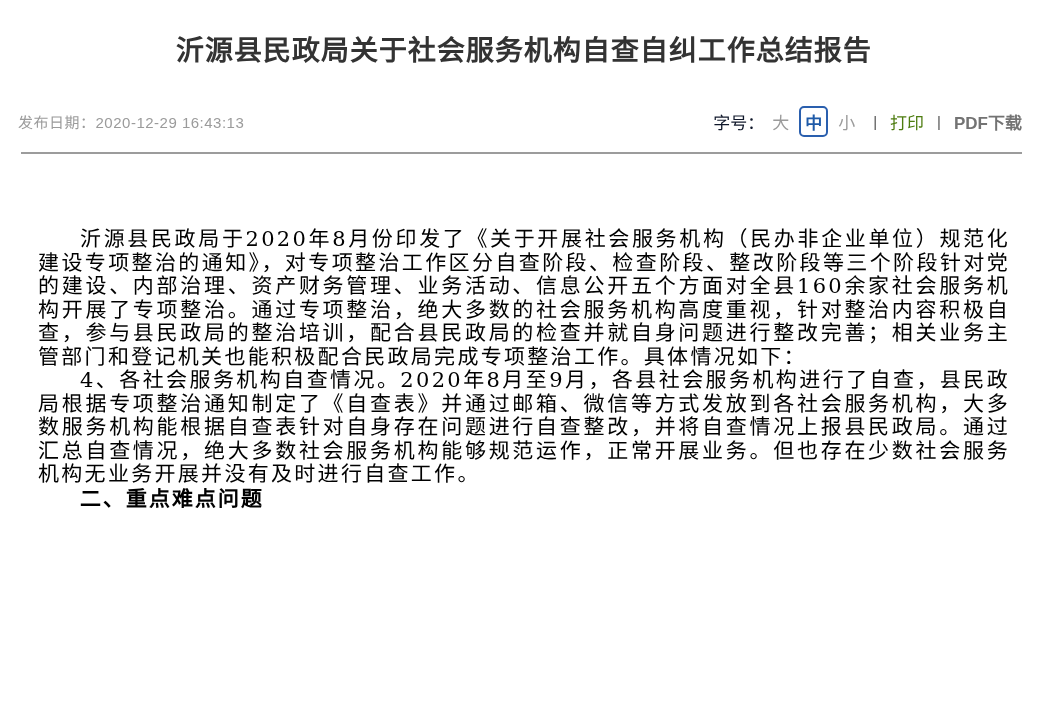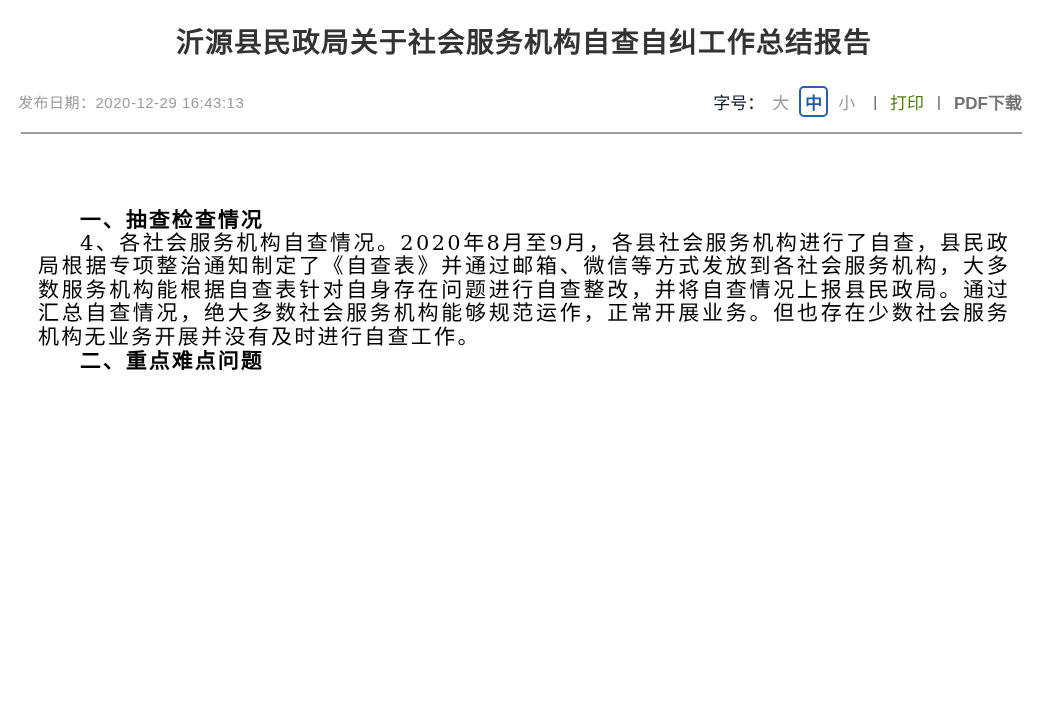--- a/index.html
+++ b/index.html
@@ -13,7 +13,7 @@
   
   .title {
     margin: 0;
-    padding-top: 24px;
+    padding-top: 32px;
     text-align: center;
     font-size: 28px;
     line-height: 38px;

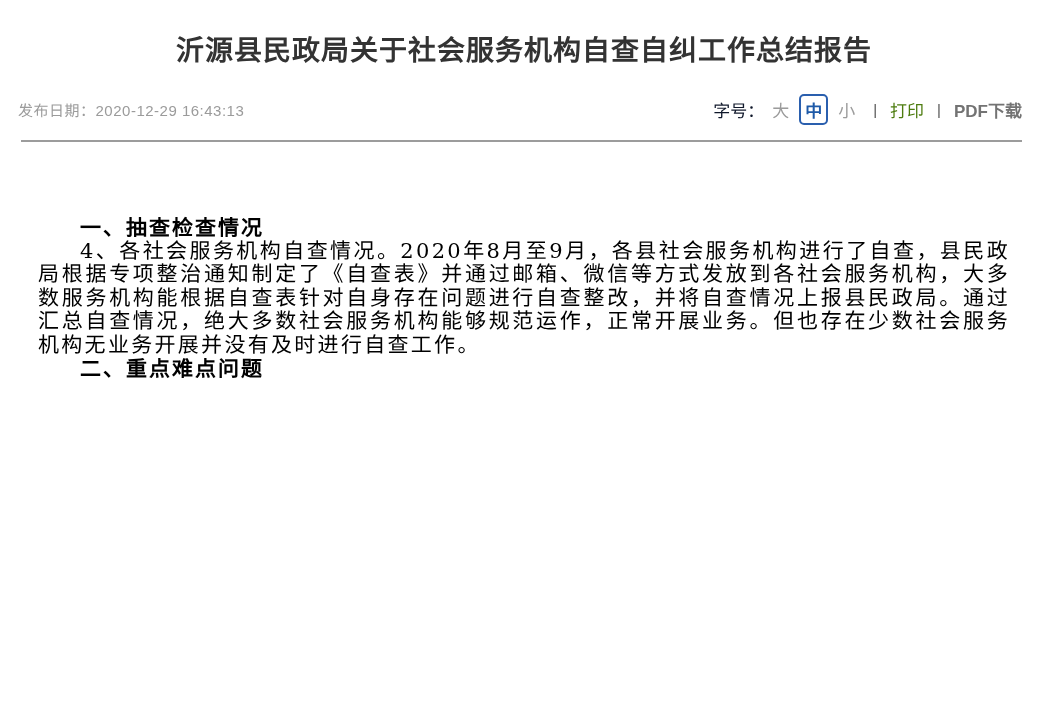--- a/index.html
+++ b/index.html
@@ -26,7 +26,7 @@
     display: flex;
     justify-content: space-between;
     align-items: center;
-    margin: 24px 26px 0 18px;
+    margin: 36px 26px 0 18px;
     height: 30px;
     text-align: center;
   }

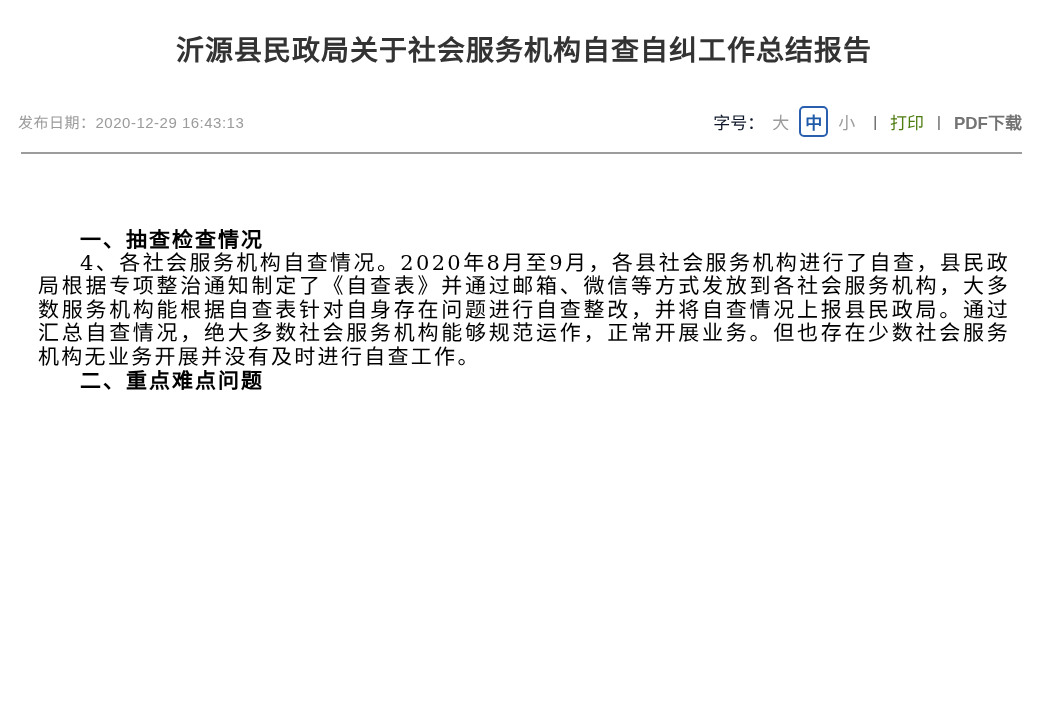--- a/index.html
+++ b/index.html
@@ -110,6 +110,7 @@
   </header>
 
   <div class="article">
+    <p>沂源县民政局于2020年8月份印发了《关于开展社会服务机构（民办非企业单位）规范化建设专项整治的通知》，对专项整治工作区分自查阶段、检查阶段、整改阶段等三个阶段针对党的建设、内部治理、资产财务管理、业务活动、信息公开五个方面对全县160余家社会服务机构开展了专项整治。通过专项整治，绝大多数的社会服务机构高度重视，针对整治内容积极自查，参与县民政局的整治培训，配合县民政局的检查并就自身问题进行整改完善；相关业务主管部门和登记机关也能积极配合民政局完成专项整治工作。具体情况如下：</p>
     <p class="heading">一、抽查检查情况</p>
     <p>4、各社会服务机构自查情况。2020年8月至9月，各县社会服务机构进行了自查，县民政局根据专项整治通知制定了《自查表》并通过邮箱、微信等方式发放到各社会服务机构，大多数服务机构能根据自查表针对自身存在问题进行自查整改，并将自查情况上报县民政局。通过汇总自查情况，绝大多数社会服务机构能够规范运作，正常开展业务。但也存在少数社会服务机构无业务开展并没有及时进行自查工作。</p>
     <p class="heading">二、重点难点问题</p>

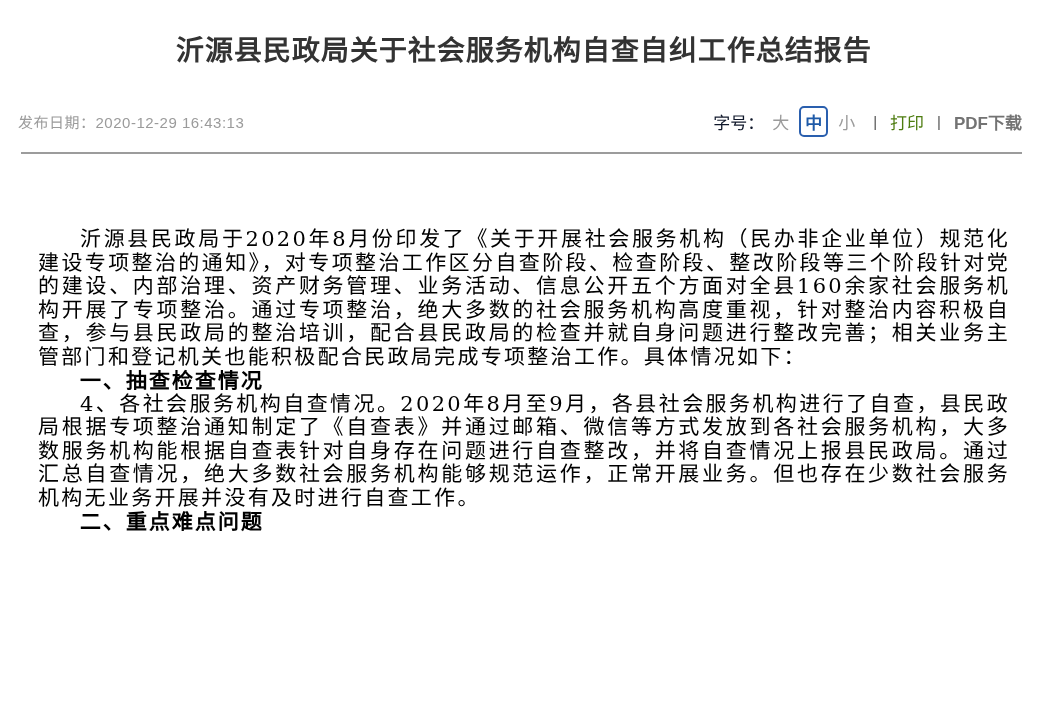--- a/index.html
+++ b/index.html
@@ -111,7 +111,6 @@
 
   <div class="article">
     <p>沂源县民政局于2020年8月份印发了《关于开展社会服务机构（民办非企业单位）规范化建设专项整治的通知》，对专项整治工作区分自查阶段、检查阶段、整改阶段等三个阶段针对党的建设、内部治理、资产财务管理、业务活动、信息公开五个方面对全县160余家社会服务机构开展了专项整治。通过专项整治，绝大多数的社会服务机构高度重视，针对整治内容积极自查，参与县民政局的整治培训，配合县民政局的检查并就自身问题进行整改完善；相关业务主管部门和登记机关也能积极配合民政局完成专项整治工作。具体情况如下：</p>
-    <p class="heading">一、抽查检查情况</p>
     <p>4、各社会服务机构自查情况。2020年8月至9月，各县社会服务机构进行了自查，县民政局根据专项整治通知制定了《自查表》并通过邮箱、微信等方式发放到各社会服务机构，大多数服务机构能根据自查表针对自身存在问题进行自查整改，并将自查情况上报县民政局。通过汇总自查情况，绝大多数社会服务机构能够规范运作，正常开展业务。但也存在少数社会服务机构无业务开展并没有及时进行自查工作。</p>
     <p class="heading">二、重点难点问题</p>
   </div>

